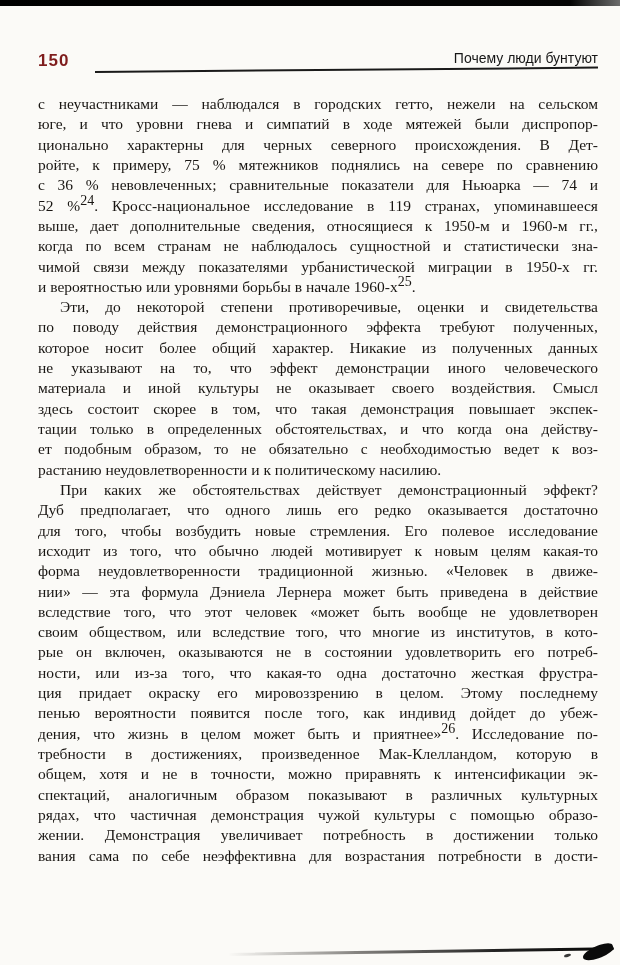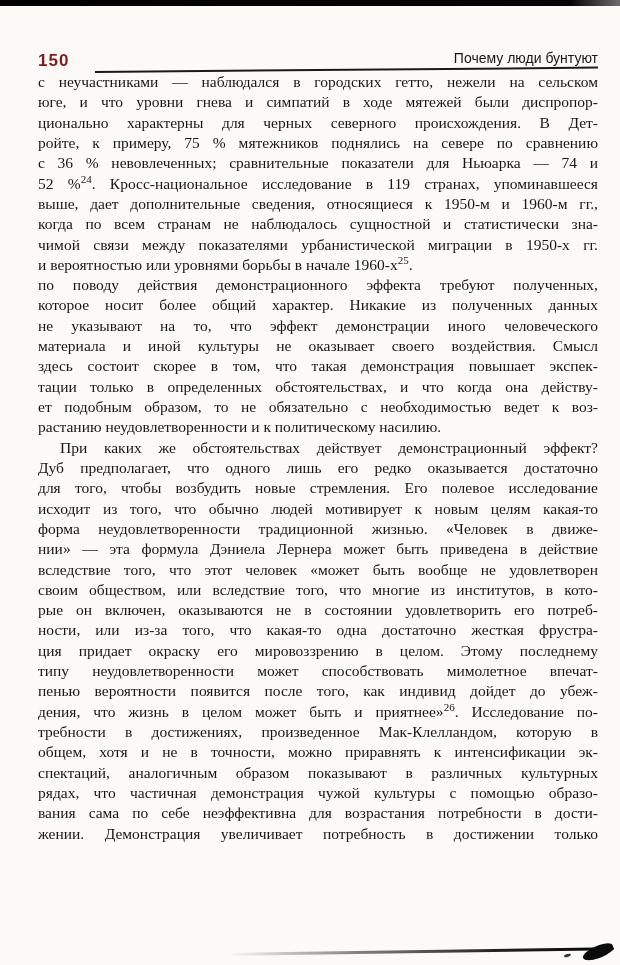--- a/index.html
+++ b/index.html
@@ -53,7 +53,7 @@
   
   .text-block {
     position: absolute;
-    left: 38px; top: 72px;
+    left: 38px; top: 94px;
     width: 560px;
     font-size: 15.5px;
   }

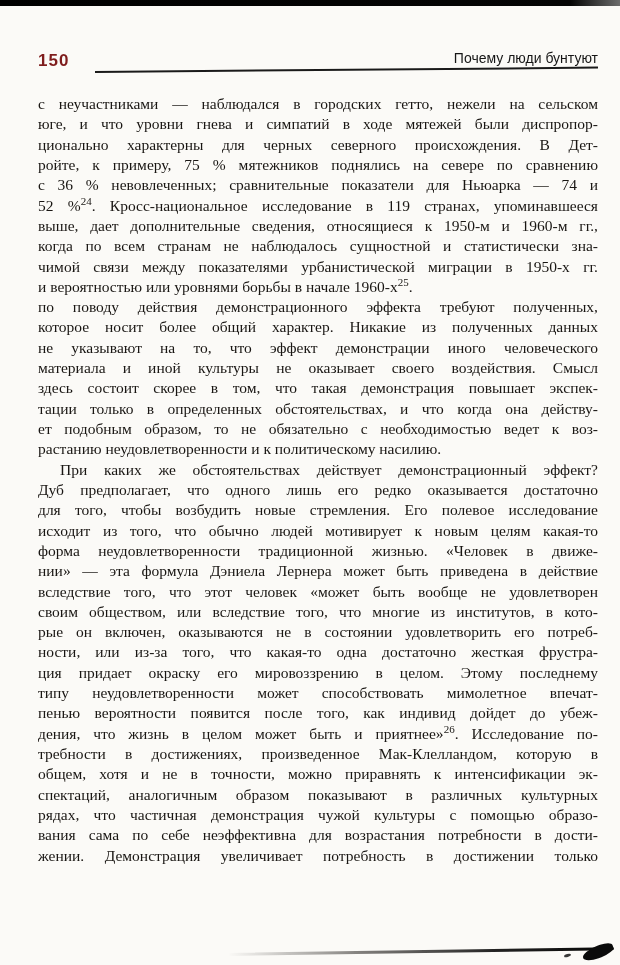--- a/index.html
+++ b/index.html
@@ -69,7 +69,7 @@
   .line.no-just { text-align-last: left; }
   .line.indent { text-indent: 22px; }
   sup.fnref {
-    font-size: 11px;
+    font-size: 14px;
     line-height: 0;
     vertical-align: 6px;
   }

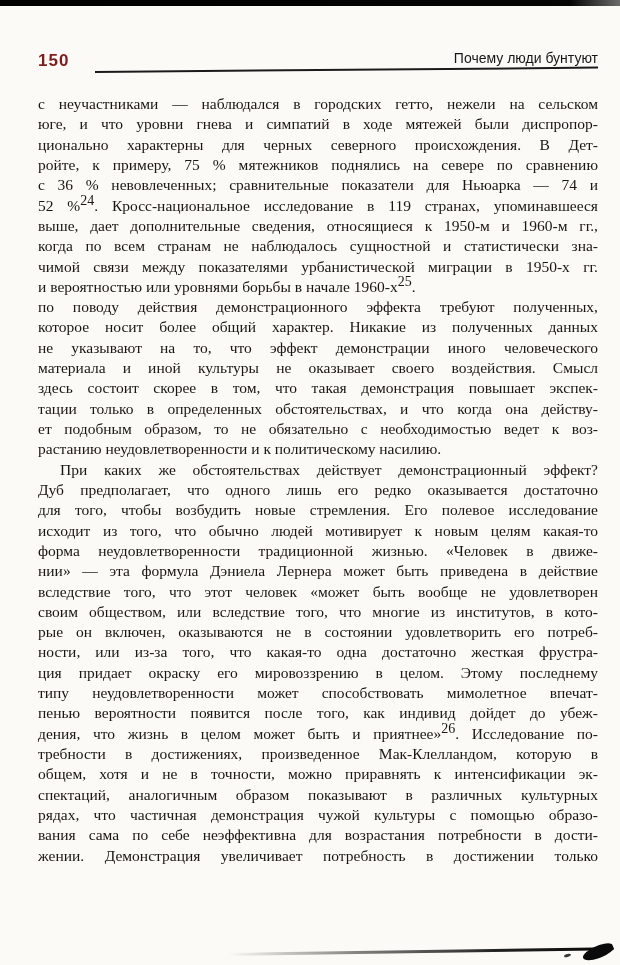--- a/index.html
+++ b/index.html
@@ -128,6 +128,7 @@
         <div class="line no-just"><span>и вероятностью или уровнями борьбы в начале 1960-х</span><sup class="fnref">25</sup><span>.</span></div>
       </div>
       <div class="para">
+        <div class="line indent">Эти, до некоторой степени противоречивые, оценки и свидетельства</div>
         <div class="line">по поводу действия демонстрационного эффекта требуют полученных,</div>
         <div class="line">которое носит более общий характер. Никакие из полученных данных</div>
         <div class="line">не указывают на то, что эффект демонстрации иного человеческого</div>

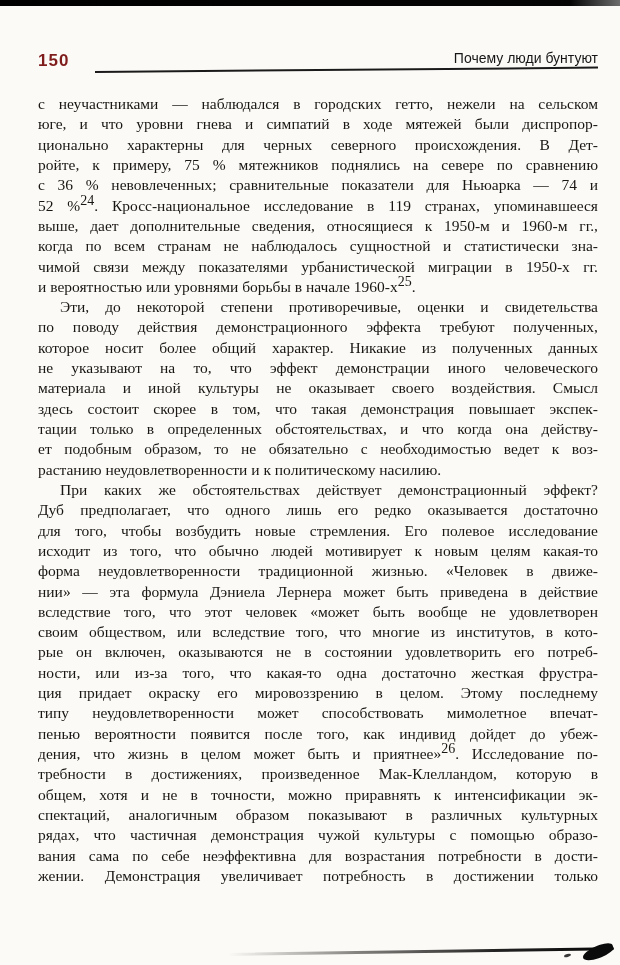--- a/index.html
+++ b/index.html
@@ -150,7 +150,6 @@
         <div class="line">рые он включен, оказываются не в состоянии удовлетворить его потреб-</div>
         <div class="line">ности, или из-за того, что какая-то одна достаточно жесткая фрустра-</div>
         <div class="line">ция придает окраску его мировоззрению в целом. Этому последнему</div>
-        <div class="line">типу неудовлетворенности может способствовать мимолетное впечат-</div>
         <div class="line">пенью вероятности появится после того, как индивид дойдет до убеж-</div>
         <div class="line"><span>дения, что жизнь в целом может быть и приятнее»</span><sup class="fnref">26</sup><span>. Исследование по-</span></div>
         <div class="line">требности в достижениях, произведенное Мак-Клелландом, которую в</div>

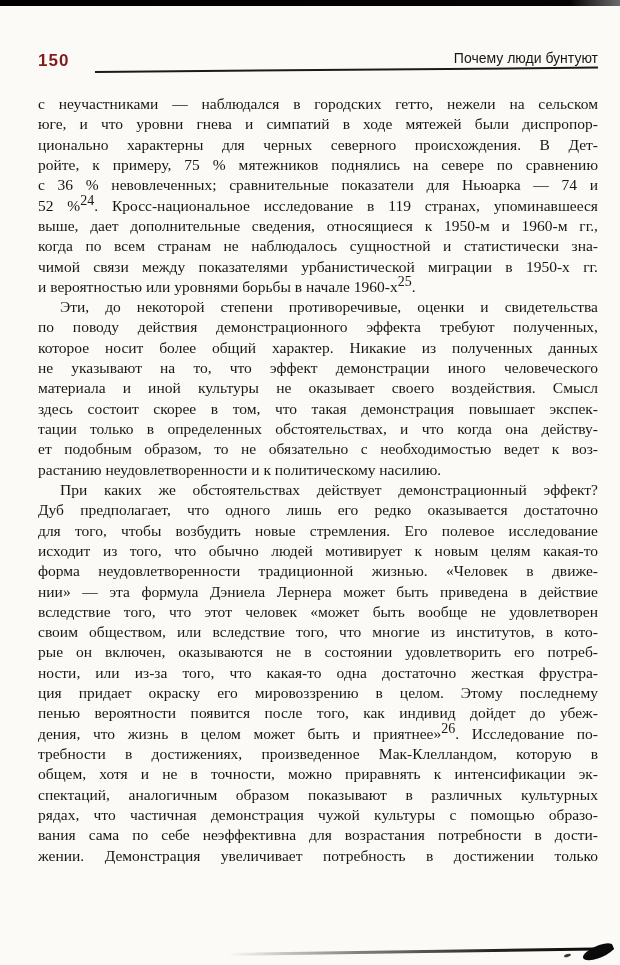--- a/index.html
+++ b/index.html
@@ -156,8 +156,8 @@
         <div class="line">общем, хотя и не в точности, можно приравнять к интенсификации эк-</div>
         <div class="line">спектаций, аналогичным образом показывают в различных культурных</div>
         <div class="line">рядах, что частичная демонстрация чужой культуры с помощью образо-</div>
+        <div class="line">жении. Демонстрация увеличивает потребность в достижении только</div>
         <div class="line">вания сама по себе неэффективна для возрастания потребности в дости-</div>
-        <div class="line">жении. Демонстрация увеличивает потребность в достижении только</div>
       </div>
     </main>
 

